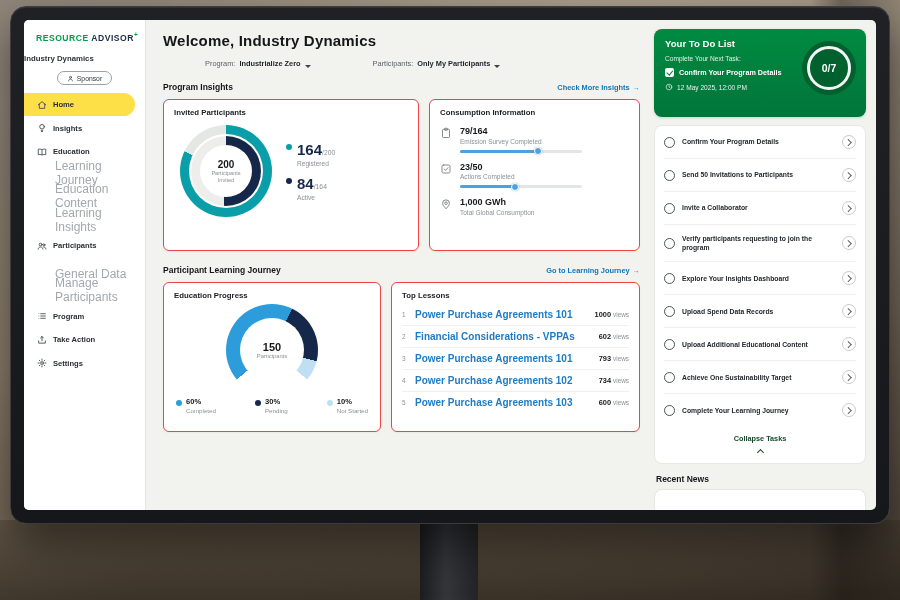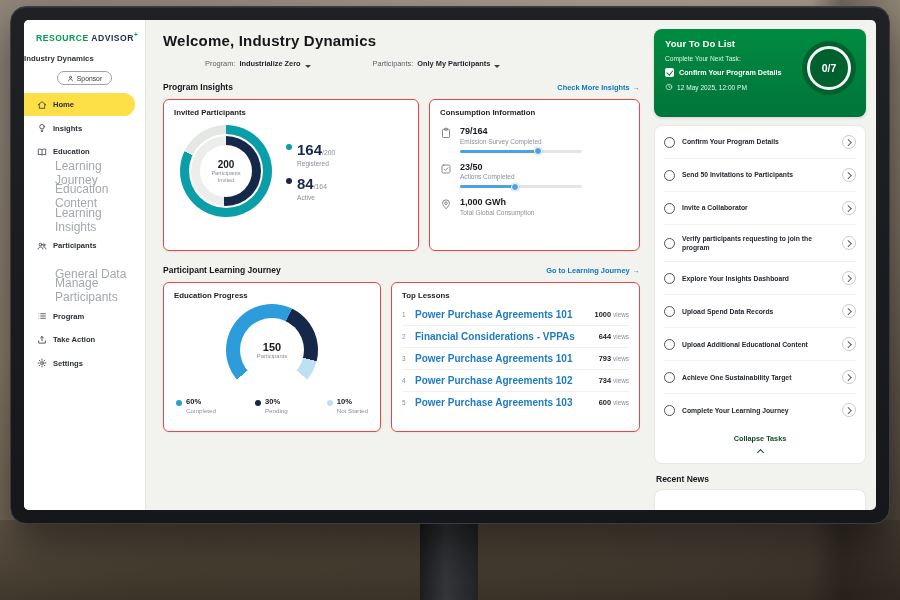--- a/index.html
+++ b/index.html
@@ -393,7 +393,7 @@
               <div class="lesson-row">
                 <span class="lesson-rank">2</span>
                 <span class="lesson-title">Financial Considerations - VPPAs</span>
-                <span class="lesson-views"><span>644</span><span class="sfx">views</span></span>
+                <span class="lesson-views"><span>602</span><span class="sfx">views</span></span>
               </div>
               <div class="lesson-row">
                 <span class="lesson-rank">3</span>

